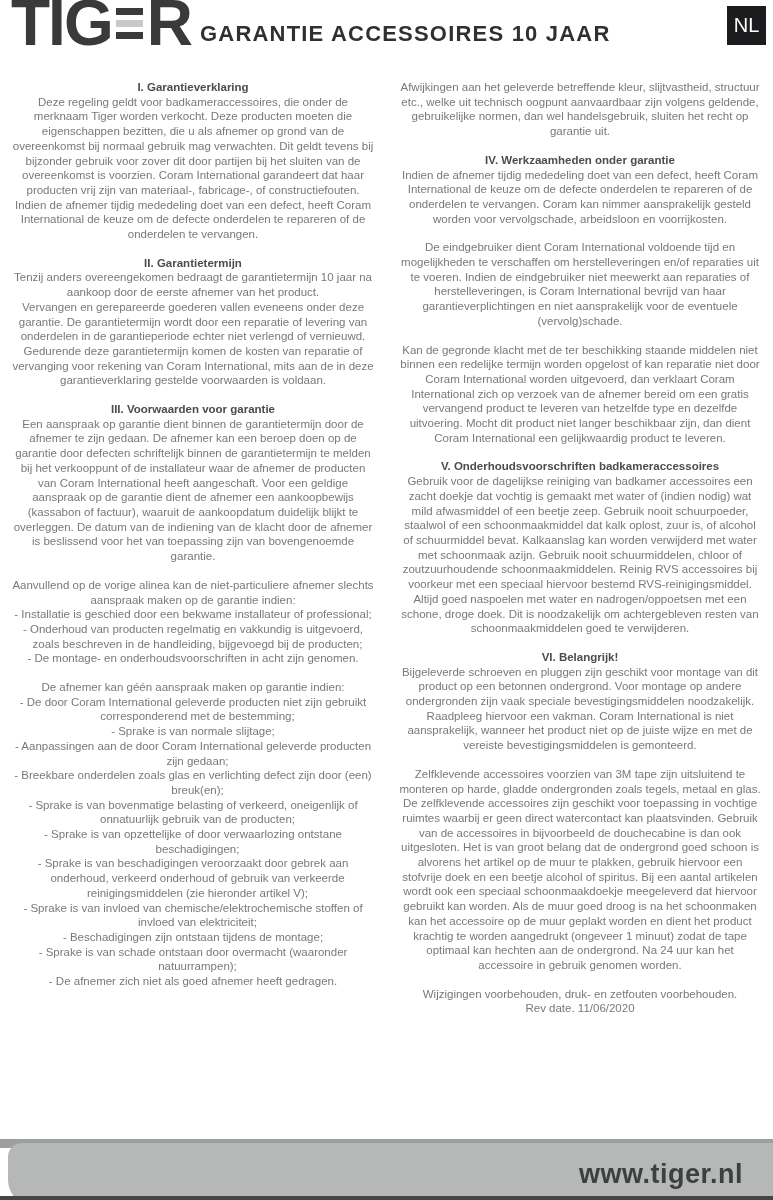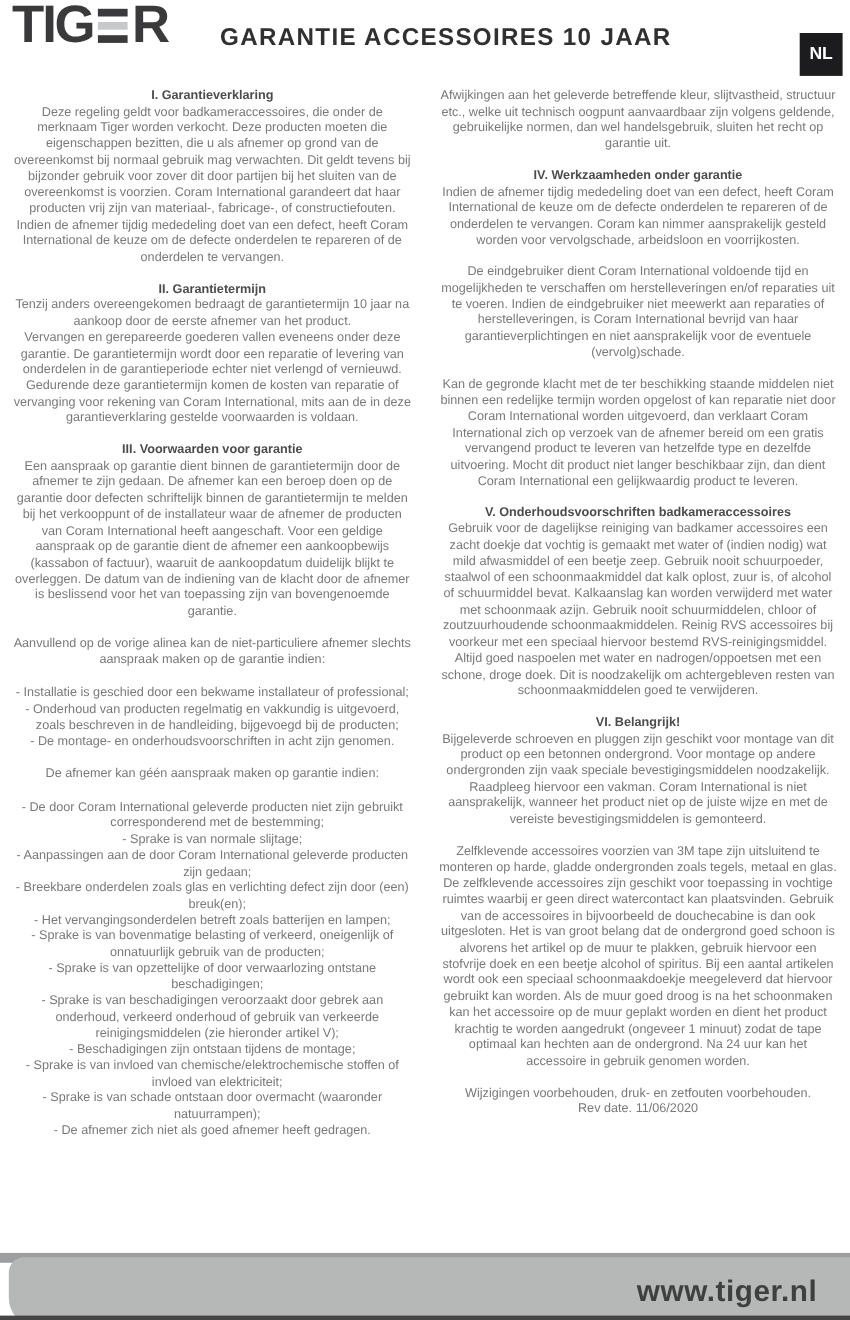--- a/index.html
+++ b/index.html
@@ -17,7 +17,7 @@
     display: flex; align-items: flex-start;
   }
   .logo-letters {
-    font-weight: bold; font-size: 48px; line-height: 42px;
+    font-weight: bold; font-size: 64px; line-height: 42px;
     letter-spacing: -2px;
     color: var(--logo-dark, #3a3a3c);
   }

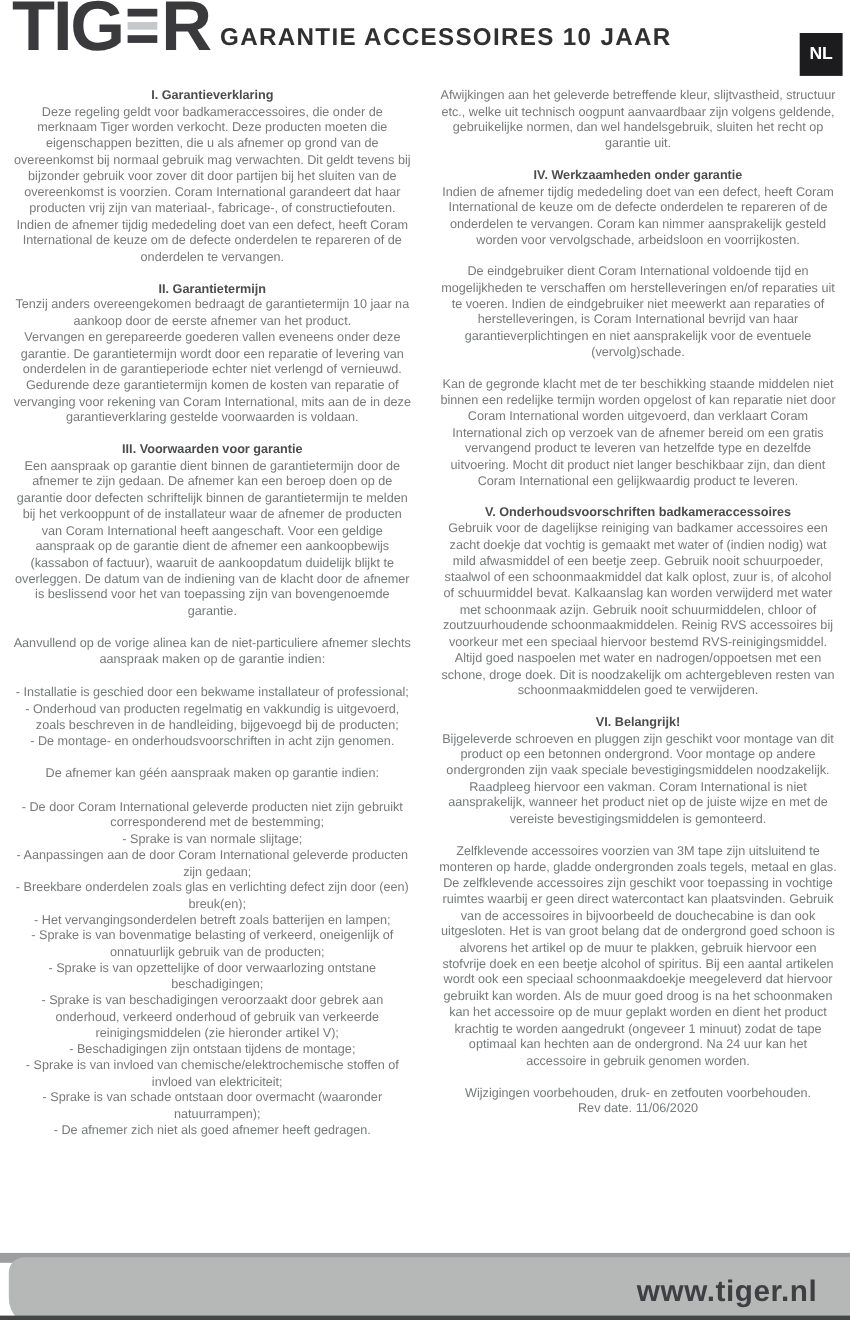--- a/index.html
+++ b/index.html
@@ -40,8 +40,8 @@
     width: 39px; height: 39px;
     background: var(--badge-bg, #1c1c1e);
     color: var(--badge-text, #ffffff);
-    font-weight: bold; font-size: 16px;
-    display: flex; align-items: center; justify-content: center; margin-top: 24px;
+    font-weight: normal; font-size: 20px;
+    display: flex; align-items: center; justify-content: center;
   }
 
   

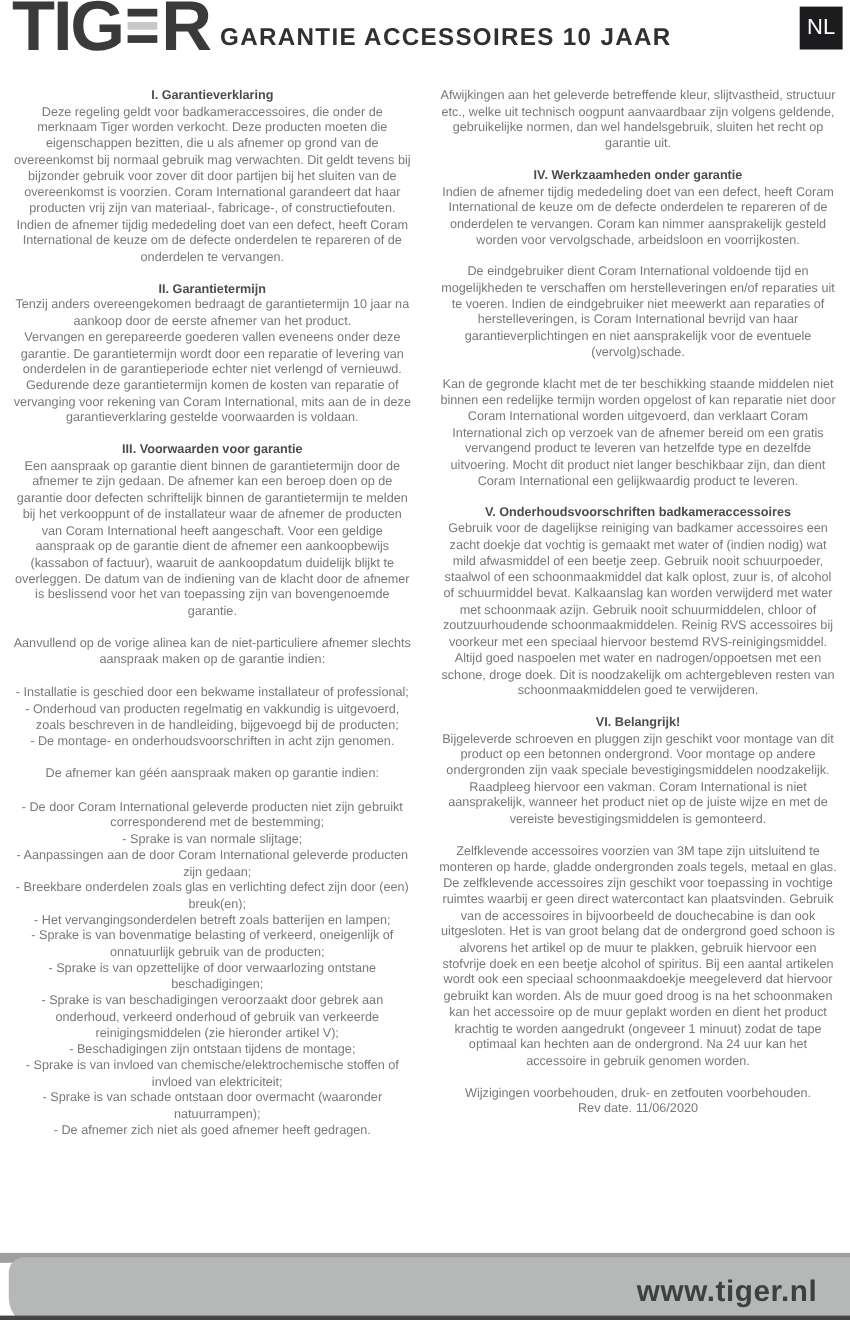--- a/index.html
+++ b/index.html
@@ -62,7 +62,7 @@
   }
   .para { margin: 0 0 14px; white-space: pre-line; }
   .para.tight { margin-bottom: 0; }
-  .list { margin: 16px 0 14px; }
+  .list { margin: 0 0 14px; }
   .list-item { padding-left: 9px; text-indent: -9px; }
 
   

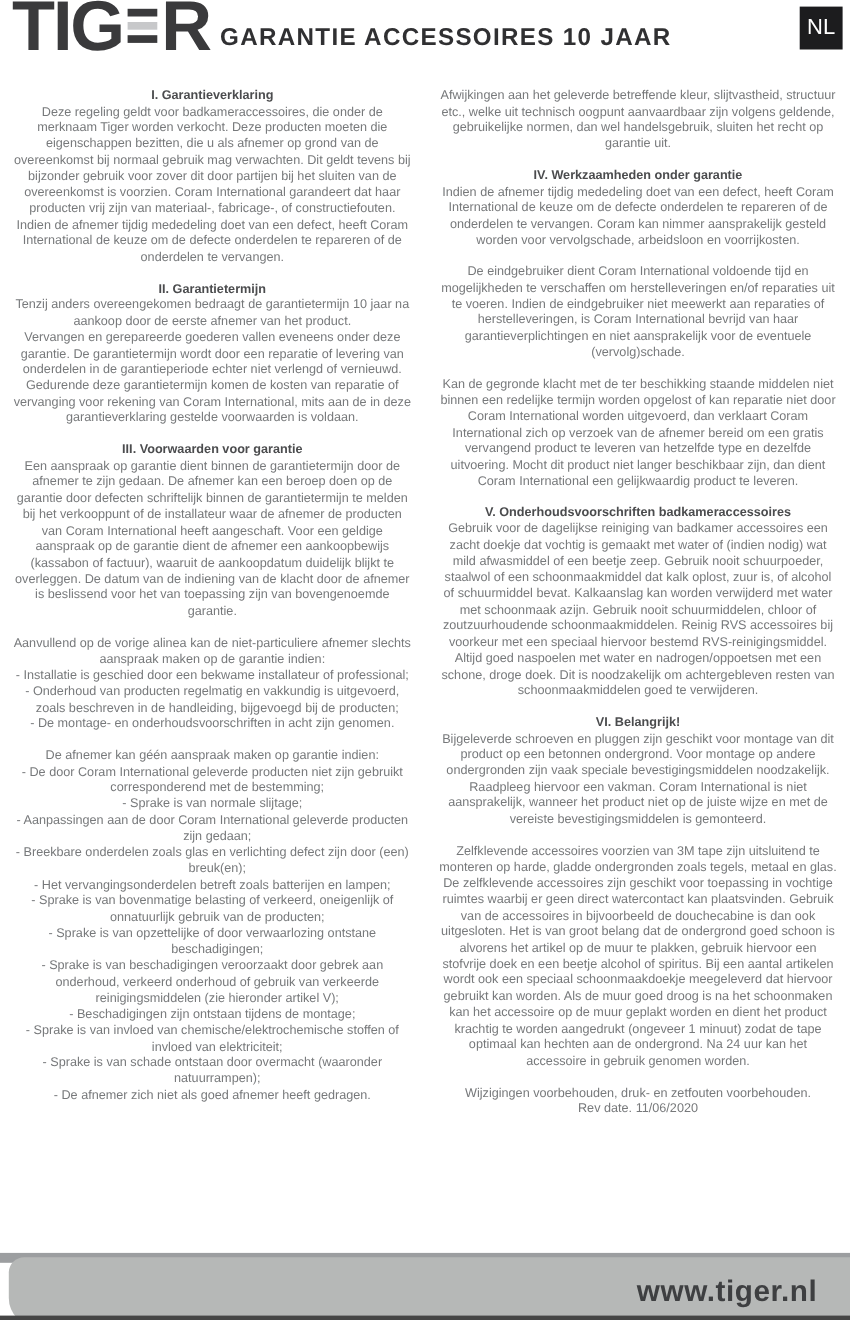--- a/index.html
+++ b/index.html
@@ -131,7 +131,6 @@
           <div class="list-item">- Sprake is van normale slijtage;</div>
           <div class="list-item">- Aanpassingen aan de door Coram International geleverde producten zijn gedaan;</div>
           <div class="list-item">- Breekbare onderdelen zoals glas en verlichting defect zijn door (een) breuk(en);</div>
-          <div class="list-item">- Het vervangingsonderdelen betreft zoals batterijen en lampen;</div>
           <div class="list-item">- Sprake is van bovenmatige belasting of verkeerd, oneigenlijk of onnatuurlijk gebruik van de producten;</div>
           <div class="list-item">- Sprake is van opzettelijke of door verwaarlozing ontstane beschadigingen;</div>
           <div class="list-item">- Sprake is van beschadigingen veroorzaakt door gebrek aan onderhoud, verkeerd onderhoud of gebruik van verkeerde reinigingsmiddelen (zie hieronder artikel V);</div>

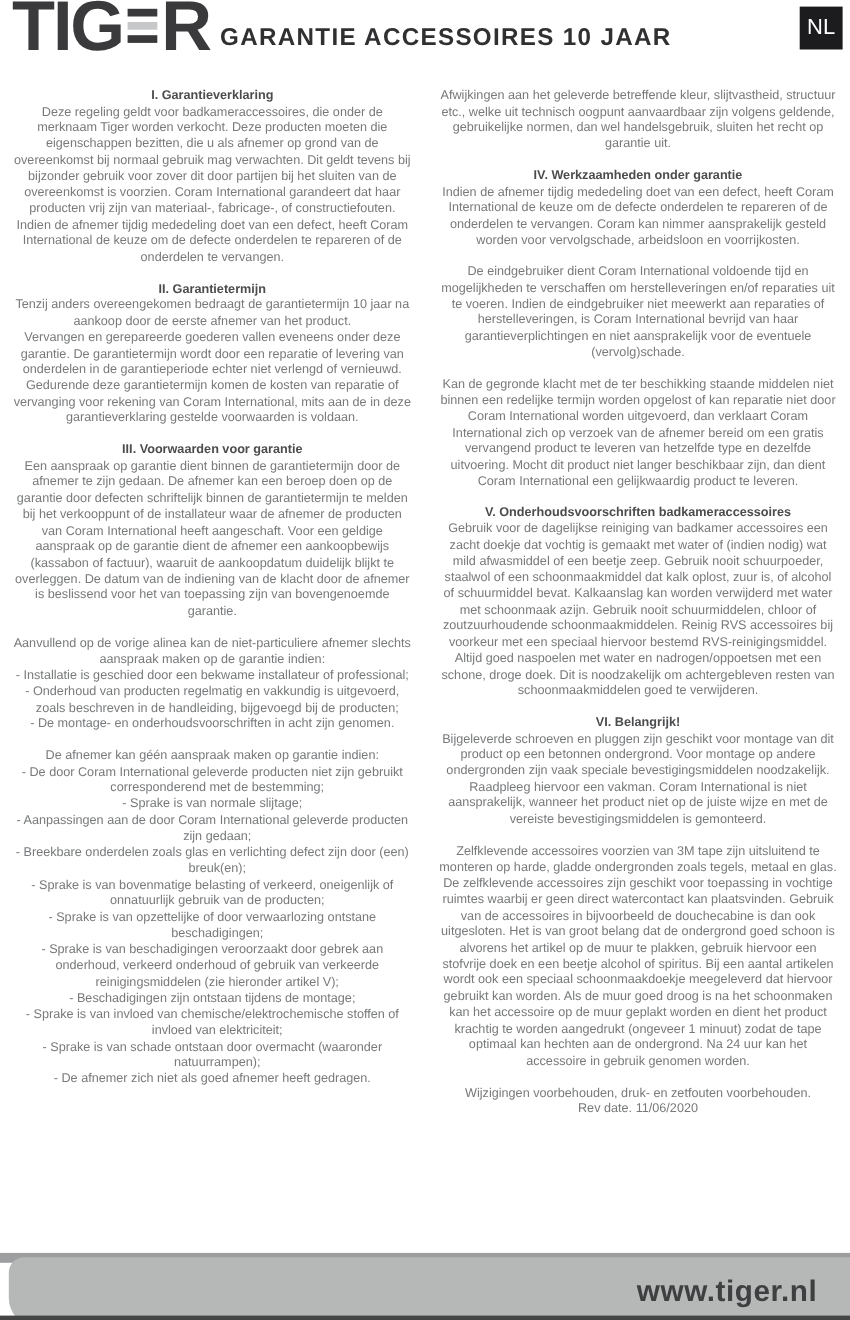--- a/index.html
+++ b/index.html
@@ -134,8 +134,8 @@
           <div class="list-item">- Sprake is van bovenmatige belasting of verkeerd, oneigenlijk of onnatuurlijk gebruik van de producten;</div>
           <div class="list-item">- Sprake is van opzettelijke of door verwaarlozing ontstane beschadigingen;</div>
           <div class="list-item">- Sprake is van beschadigingen veroorzaakt door gebrek aan onderhoud, verkeerd onderhoud of gebruik van verkeerde reinigingsmiddelen (zie hieronder artikel V);</div>
+          <div class="list-item">- Sprake is van invloed van chemische/elektrochemische stoffen of invloed van elektriciteit;</div>
           <div class="list-item">- Beschadigingen zijn ontstaan tijdens de montage;</div>
-          <div class="list-item">- Sprake is van invloed van chemische/elektrochemische stoffen of invloed van elektriciteit;</div>
           <div class="list-item">- Sprake is van schade ontstaan door overmacht (waaronder natuurrampen);</div>
           <div class="list-item">- De afnemer zich niet als goed afnemer heeft gedragen.</div>
         </div>

